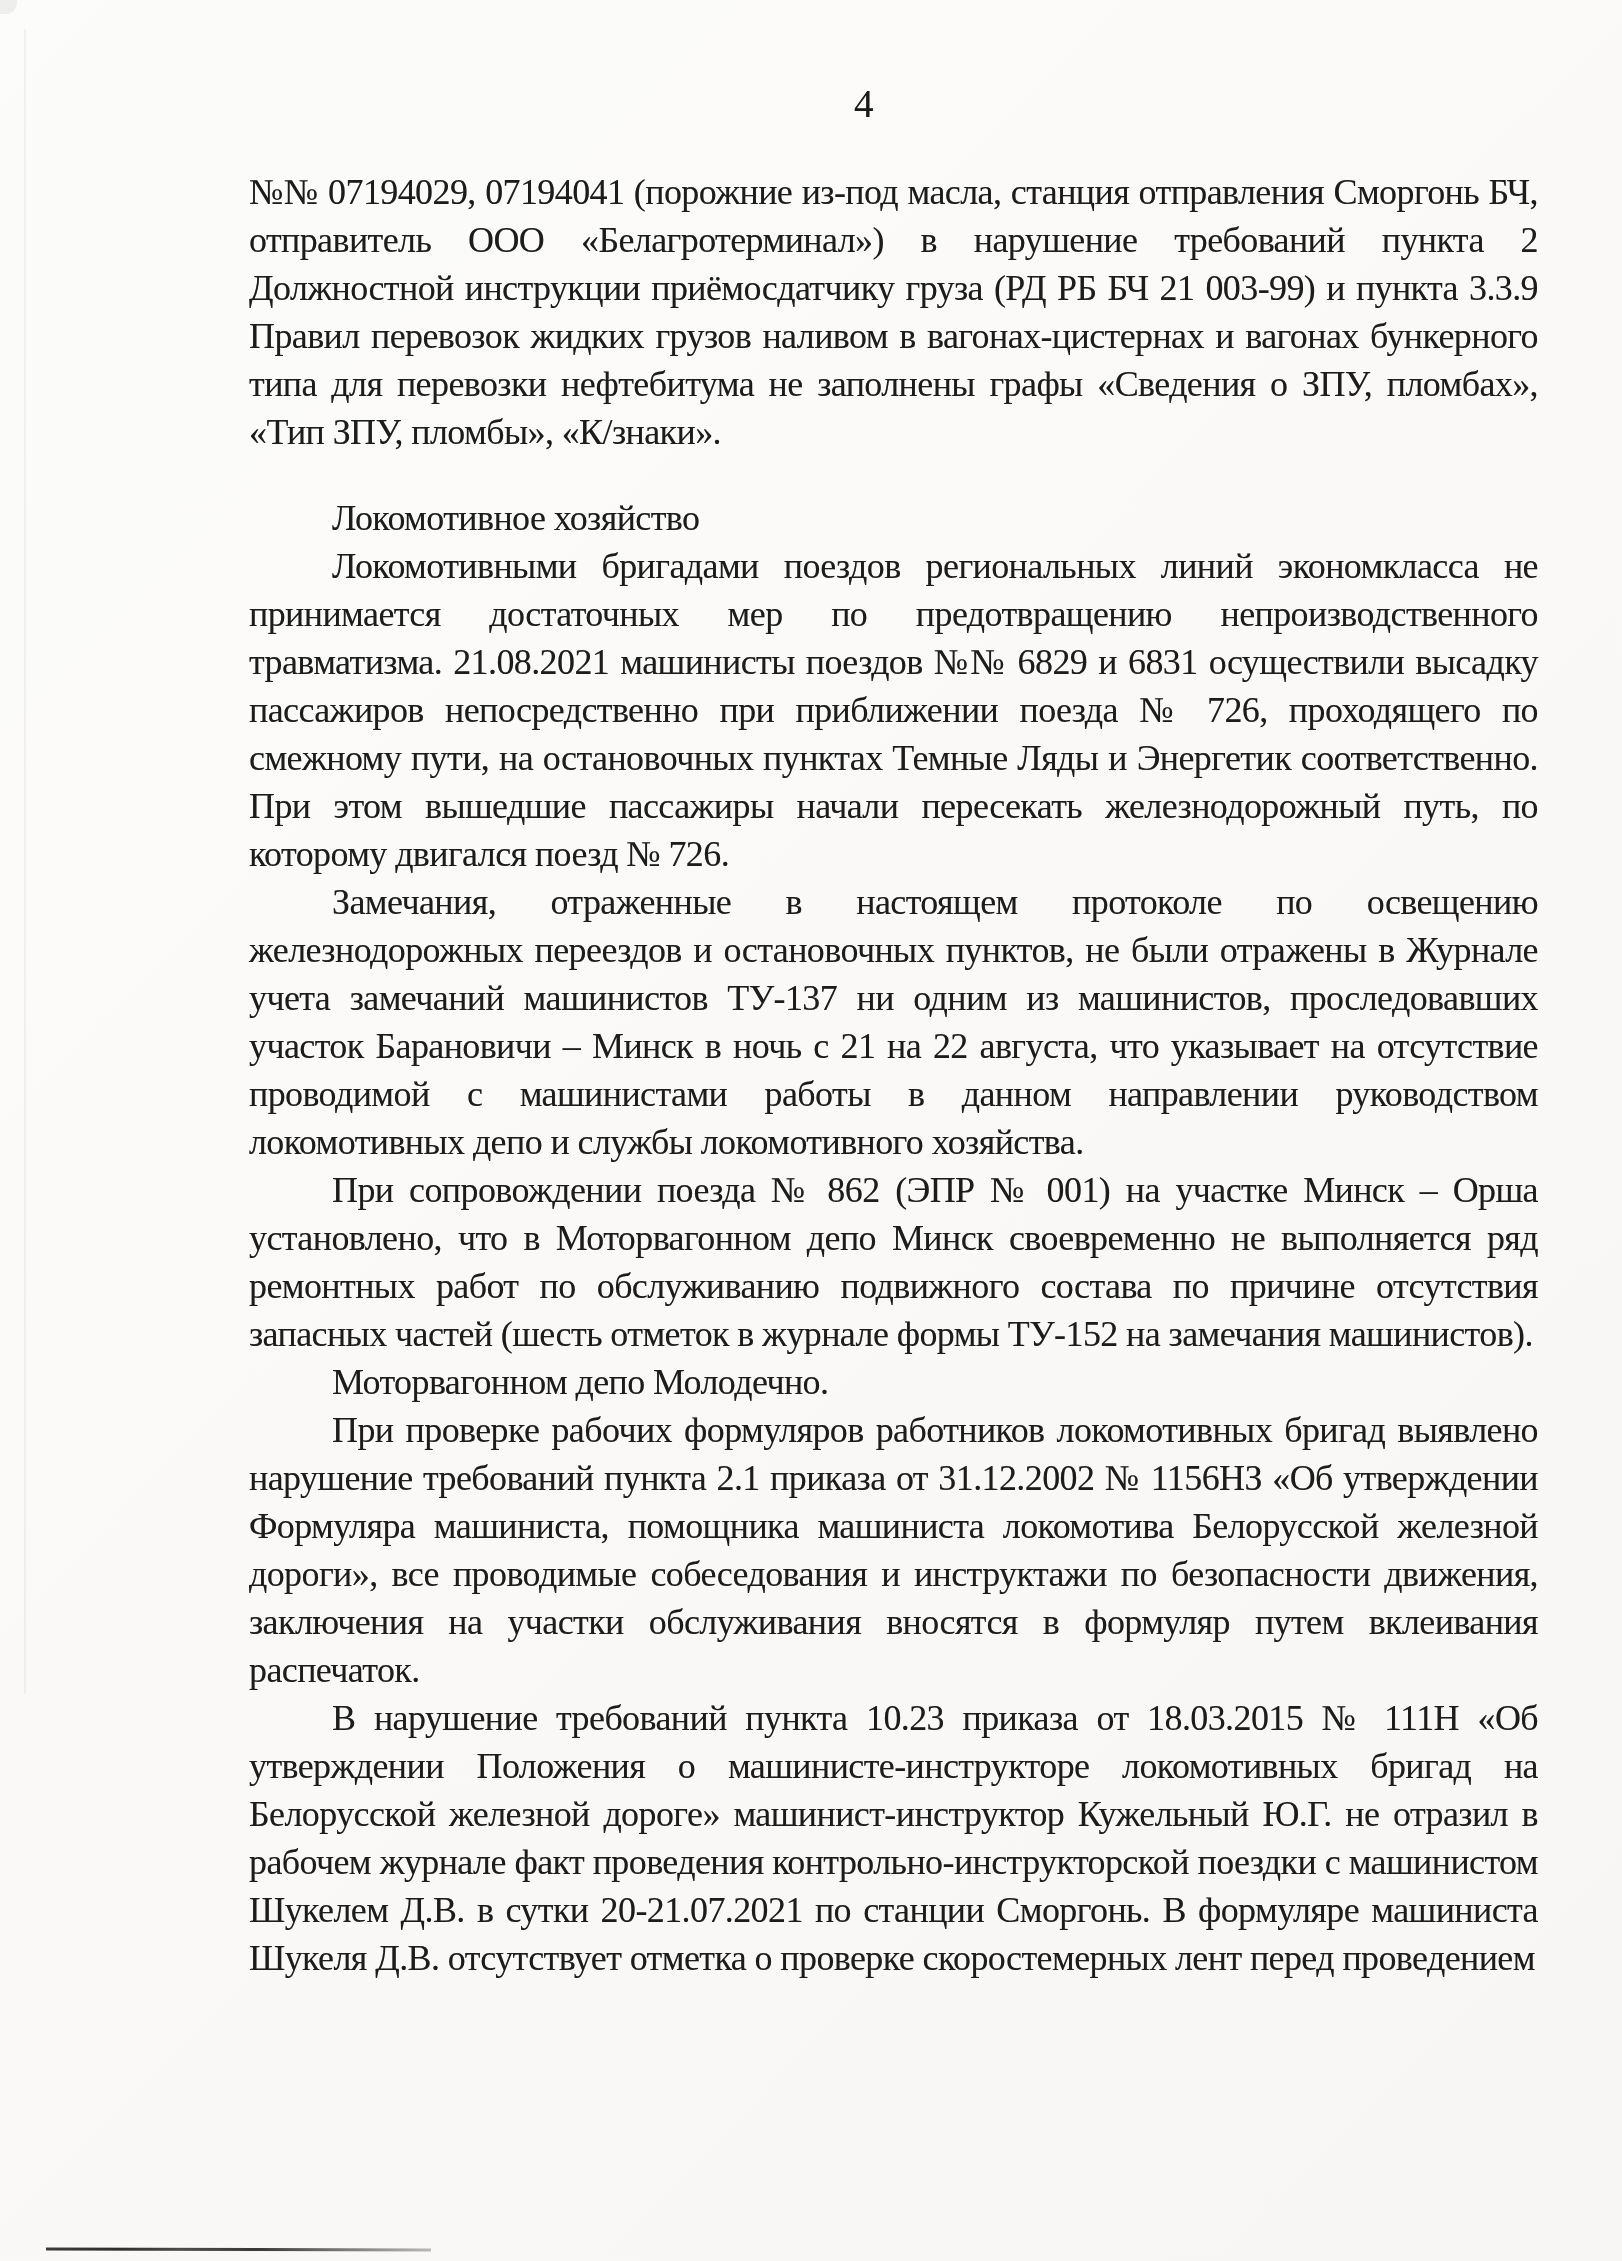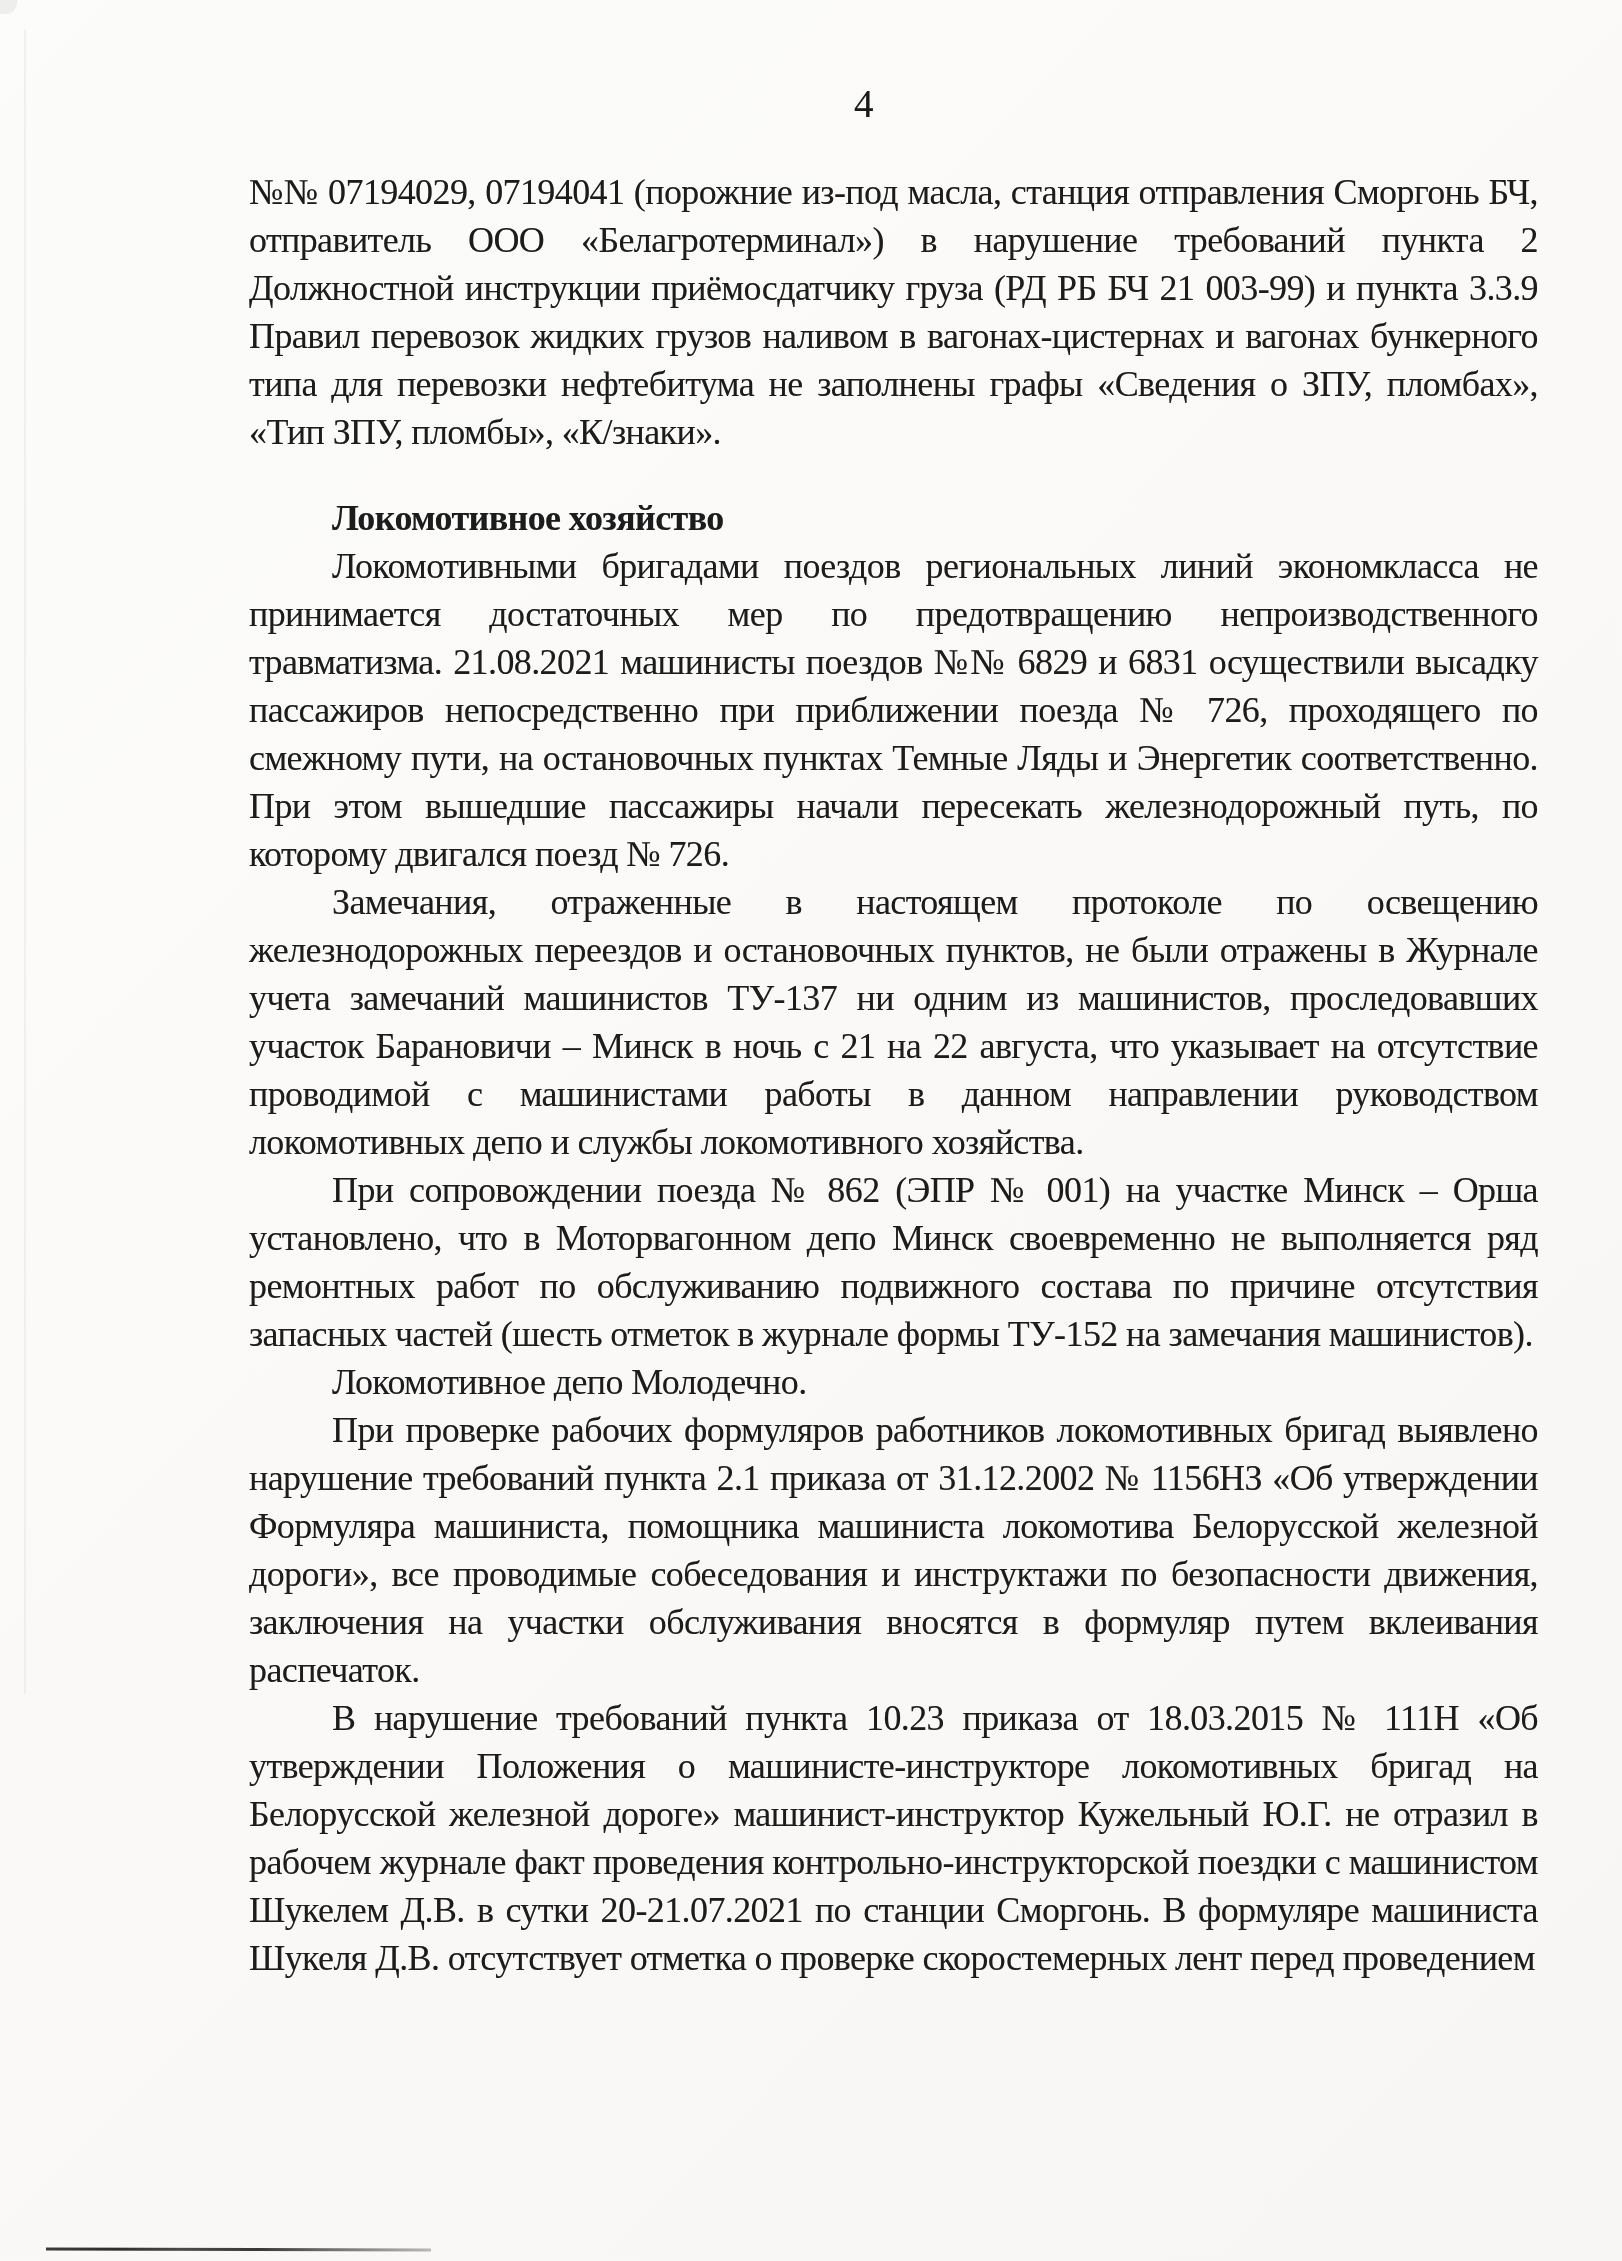--- a/index.html
+++ b/index.html
@@ -46,7 +46,7 @@
   h2.heading {
     font-size: 36px;
     line-height: 48px;
-    font-weight: bold;
+    font-weight: normal;
     text-indent: 83px;
     text-align: left;
     margin-top: 38px;

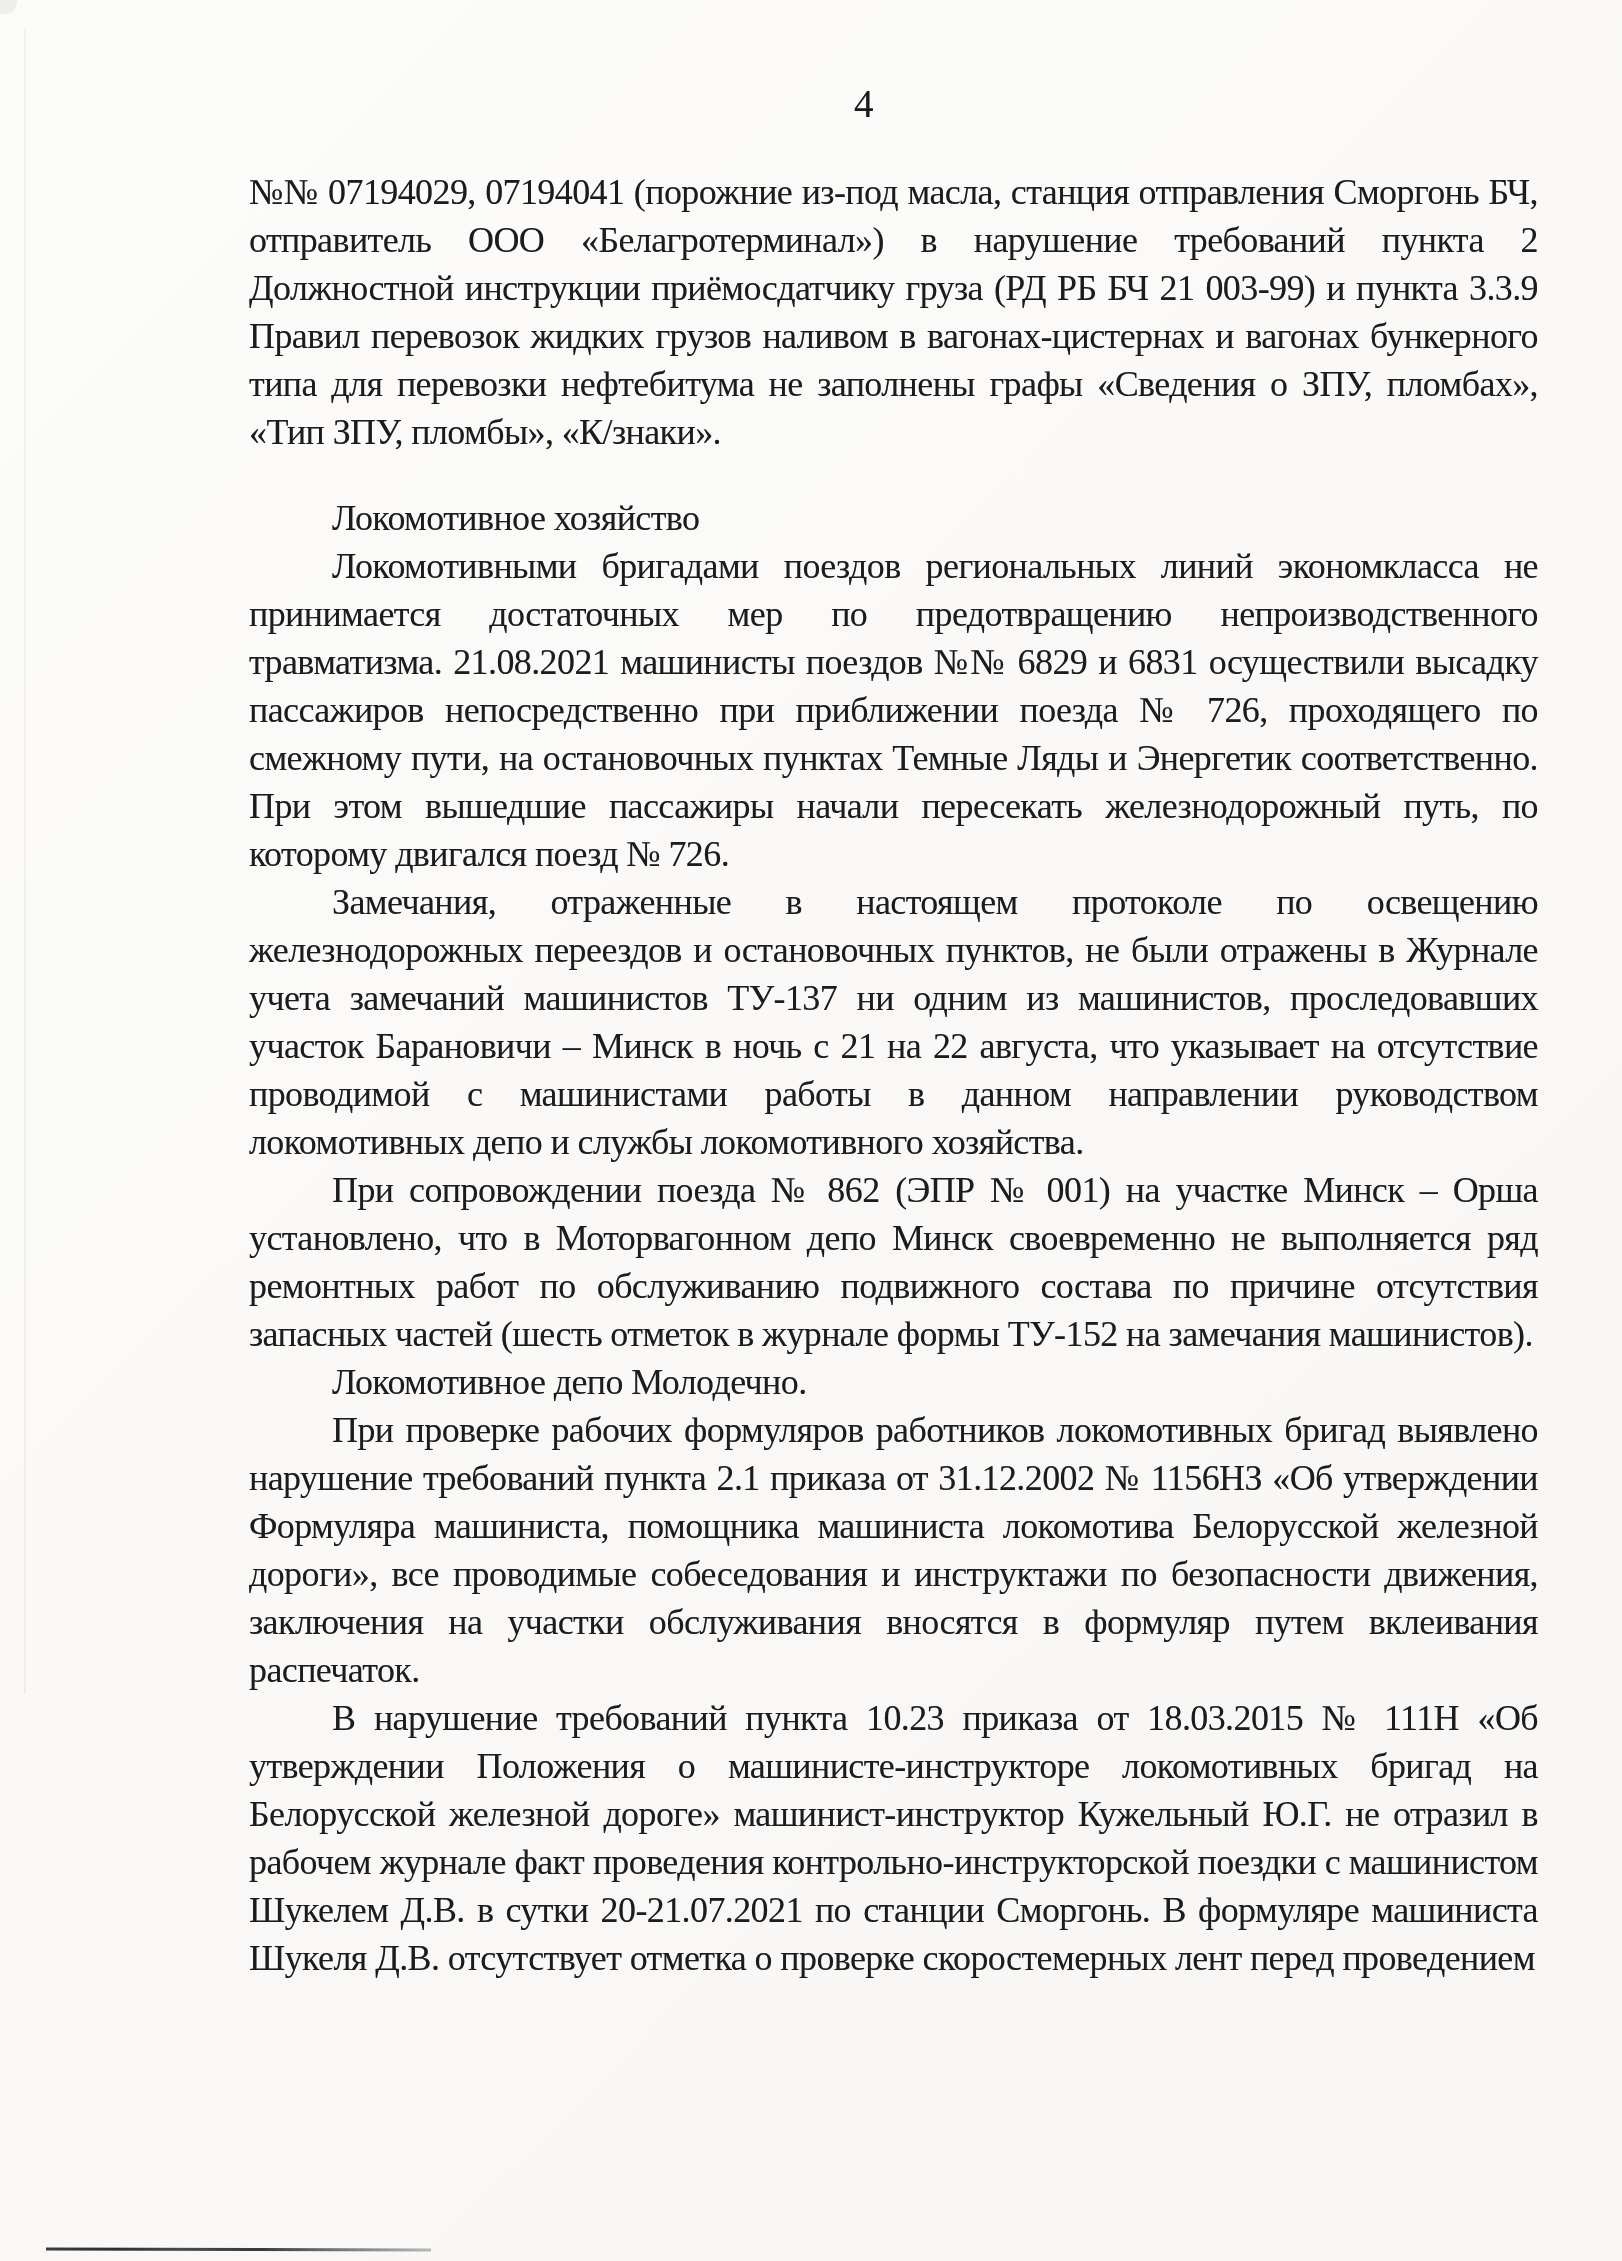--- a/index.html
+++ b/index.html
@@ -105,7 +105,7 @@
 
     <p class="indent">При сопровождении поезда № 862 (ЭПР № 001) на участке Минск – Орша установлено, что в Моторвагонном депо Минск своевременно не выполняется ряд ремонтных работ по обслуживанию подвижного состава по причине отсутствия запасных частей (шесть отметок в журнале формы ТУ-152 на замечания машинистов).</p>
 
-    <p class="indent">Локомотивное депо Молодечно.</p>
+    <p class="indent">Моторвагонном депо Молодечно.</p>
 
     <p class="indent">При проверке рабочих формуляров работников локомотивных бригад выявлено нарушение требований пункта 2.1 приказа от 31.12.2002 № 1156НЗ «Об утверждении Формуляра машиниста, помощника машиниста локомотива Белорусской железной дороги», все проводимые собеседования и инструктажи по безопасности движения, заключения на участки обслуживания вносятся в формуляр путем вклеивания распечаток.</p>
 

